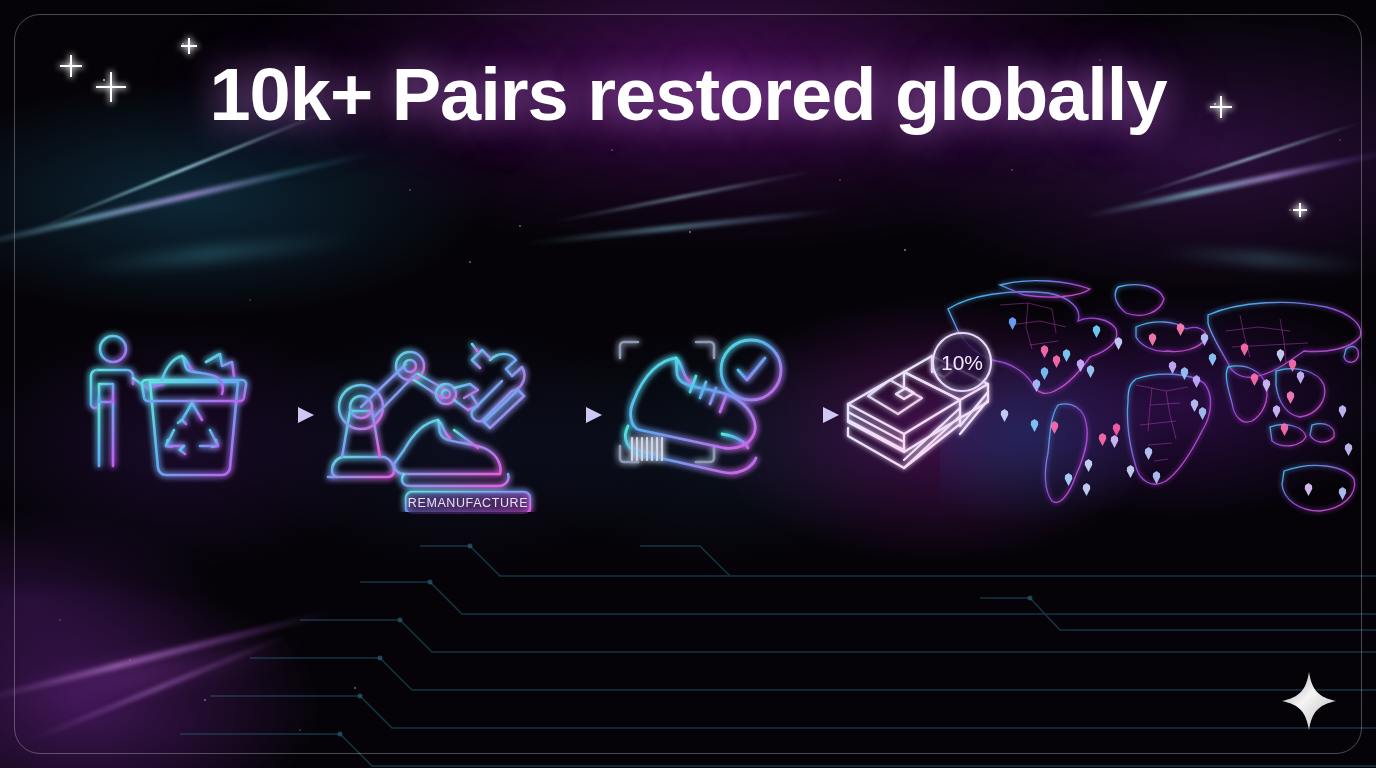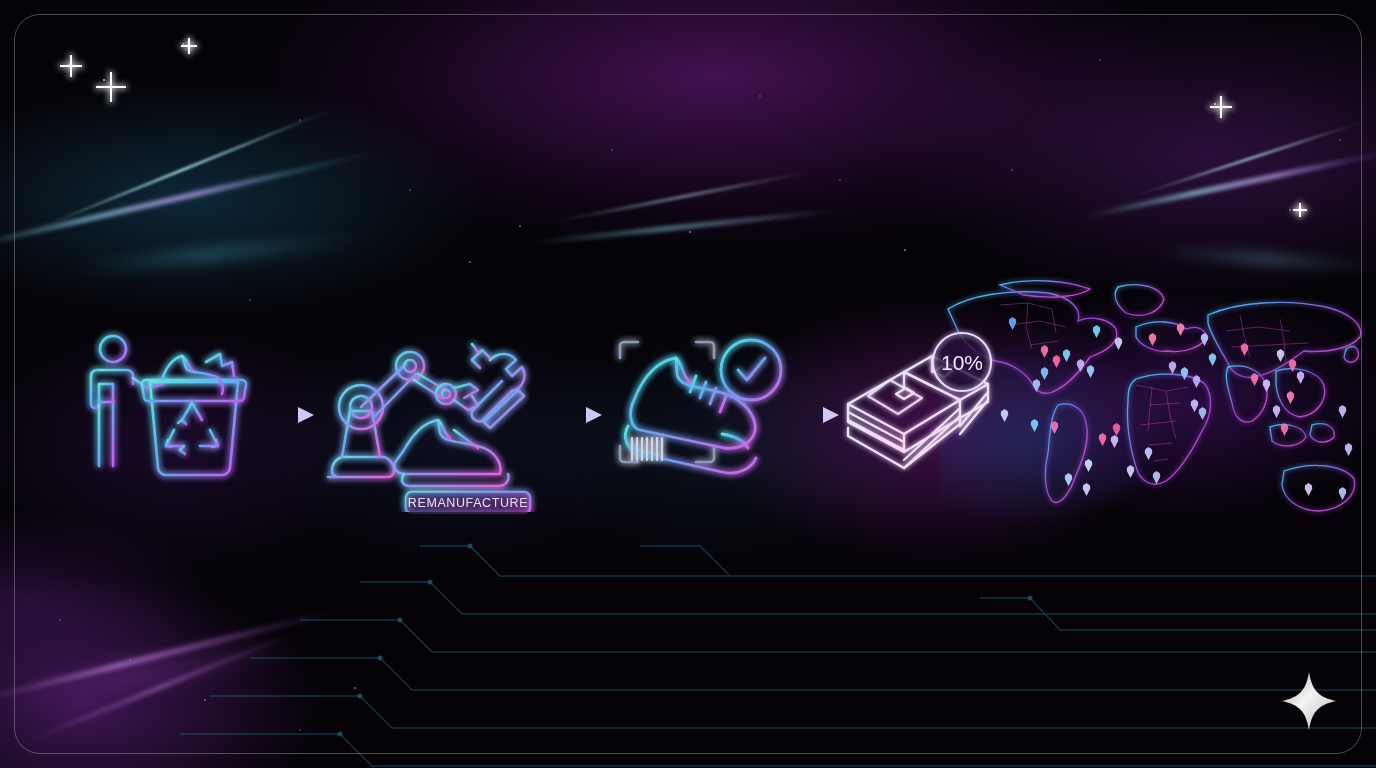--- a/index.html
+++ b/index.html
@@ -627,6 +627,7 @@
     </div>
   </div>
 
+  <div class="title">10k+ Pairs restored globally</div>
 
   <div class="sparkle">
     <svg viewBox="0 0 58 62" width="58" height="62">

